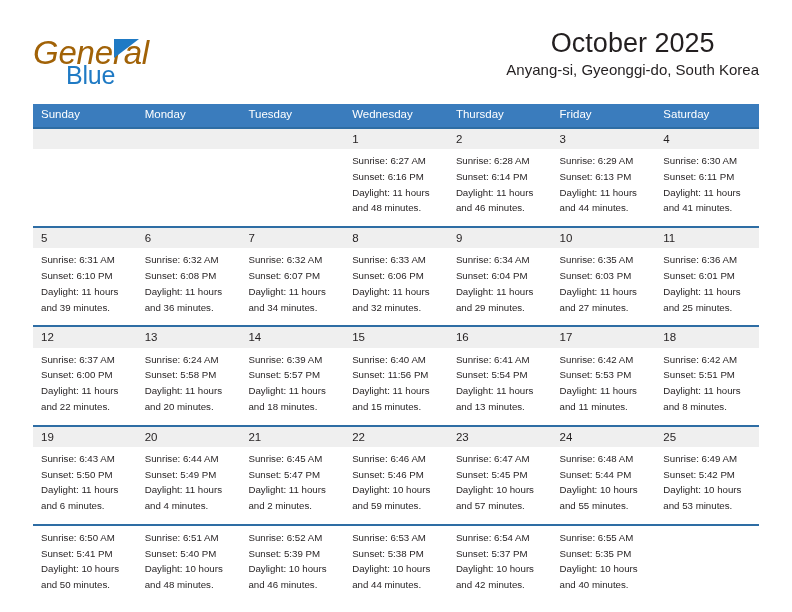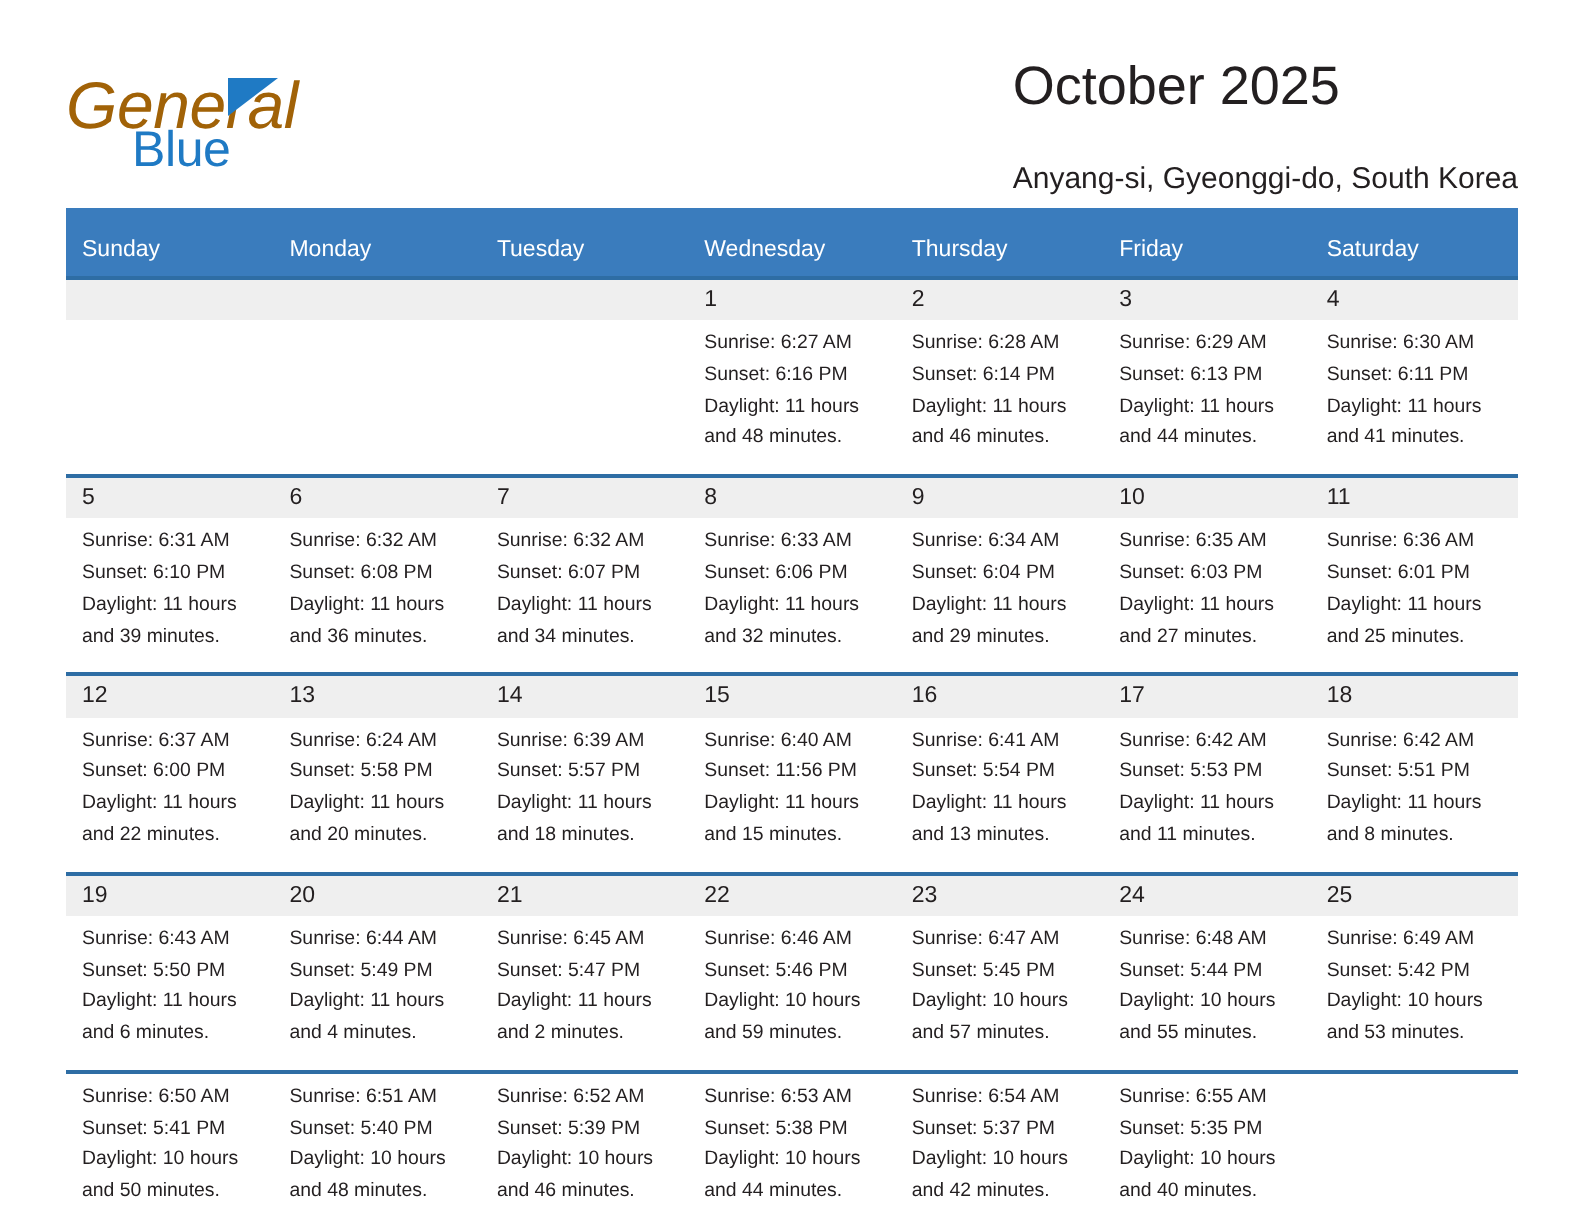--- a/index.html
+++ b/index.html
@@ -67,7 +67,7 @@
     position: absolute;
     right: 0;
     top: 0;
-    text-align: left;
+    text-align: center;
   }
   .cal-title {
     font-size: 27px;

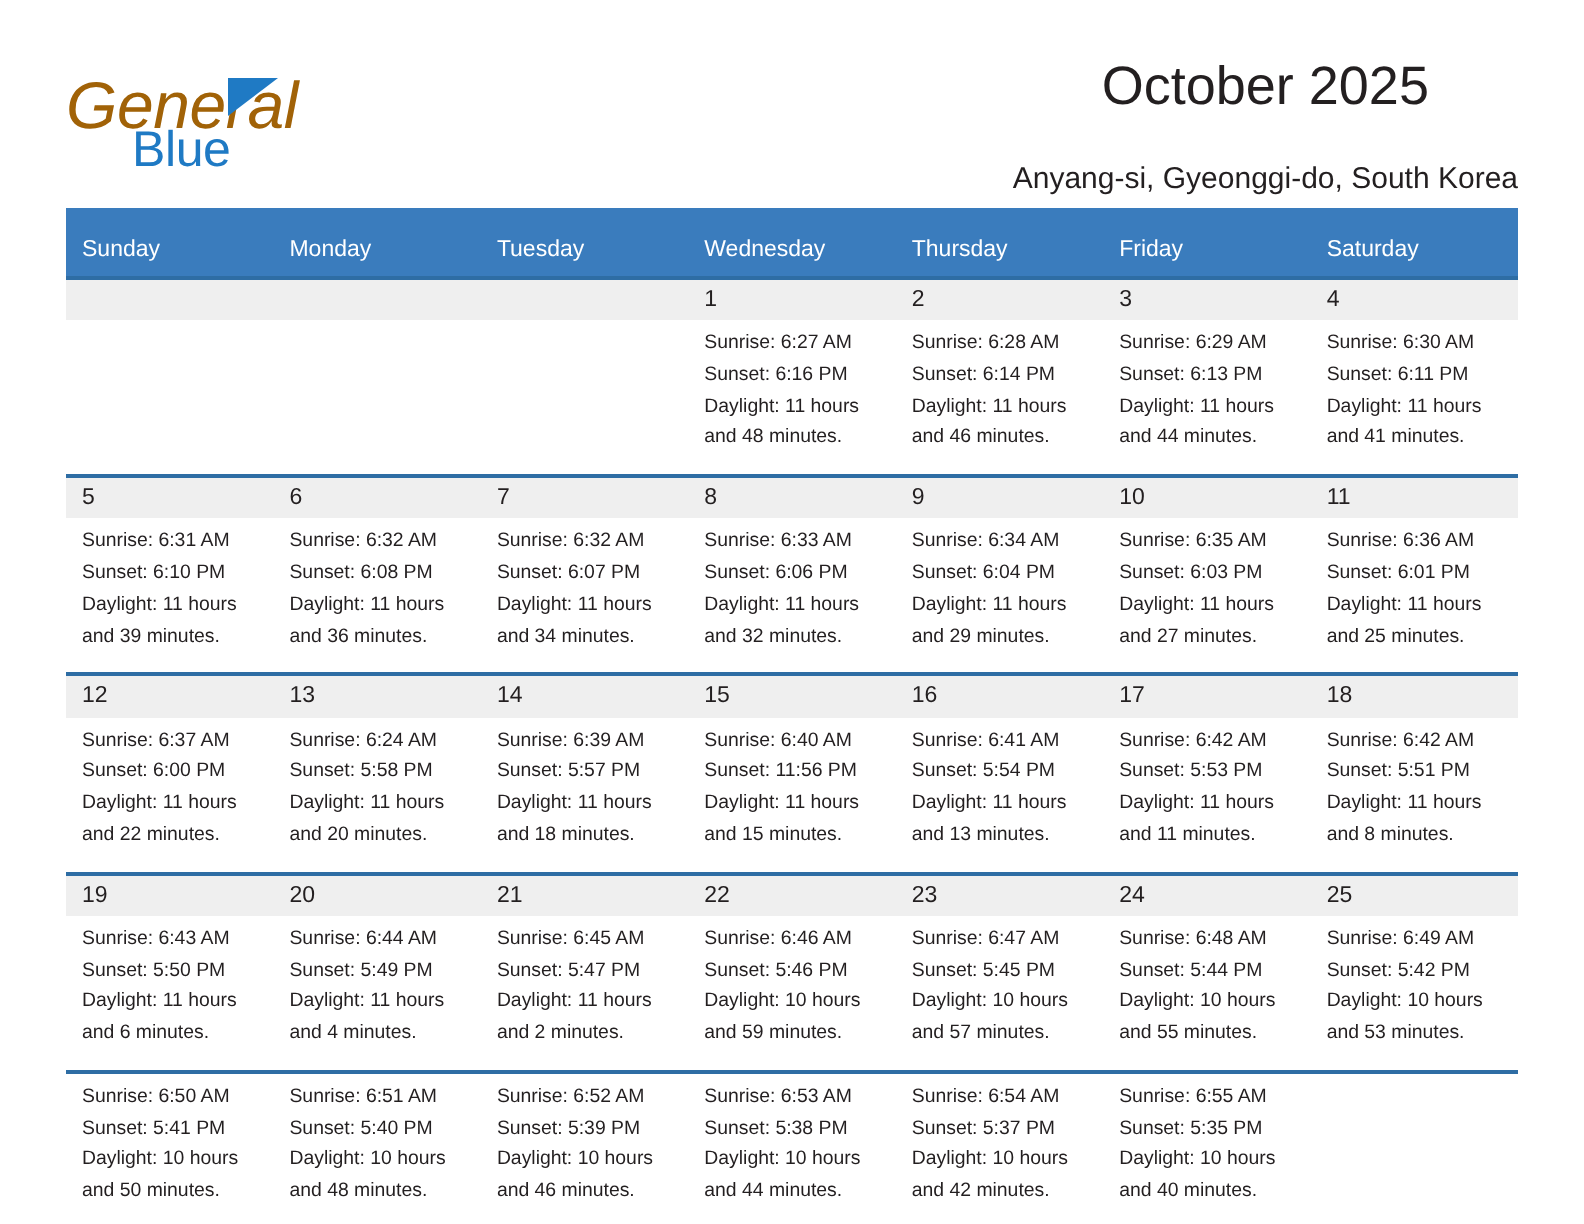--- a/index.html
+++ b/index.html
@@ -78,7 +78,7 @@
   .cal-subtitle {
     font-size: 15px;
     color: #231f20;
-    margin-top: 22px;
+    margin-top: 2px;
     white-space: nowrap;
   }
 

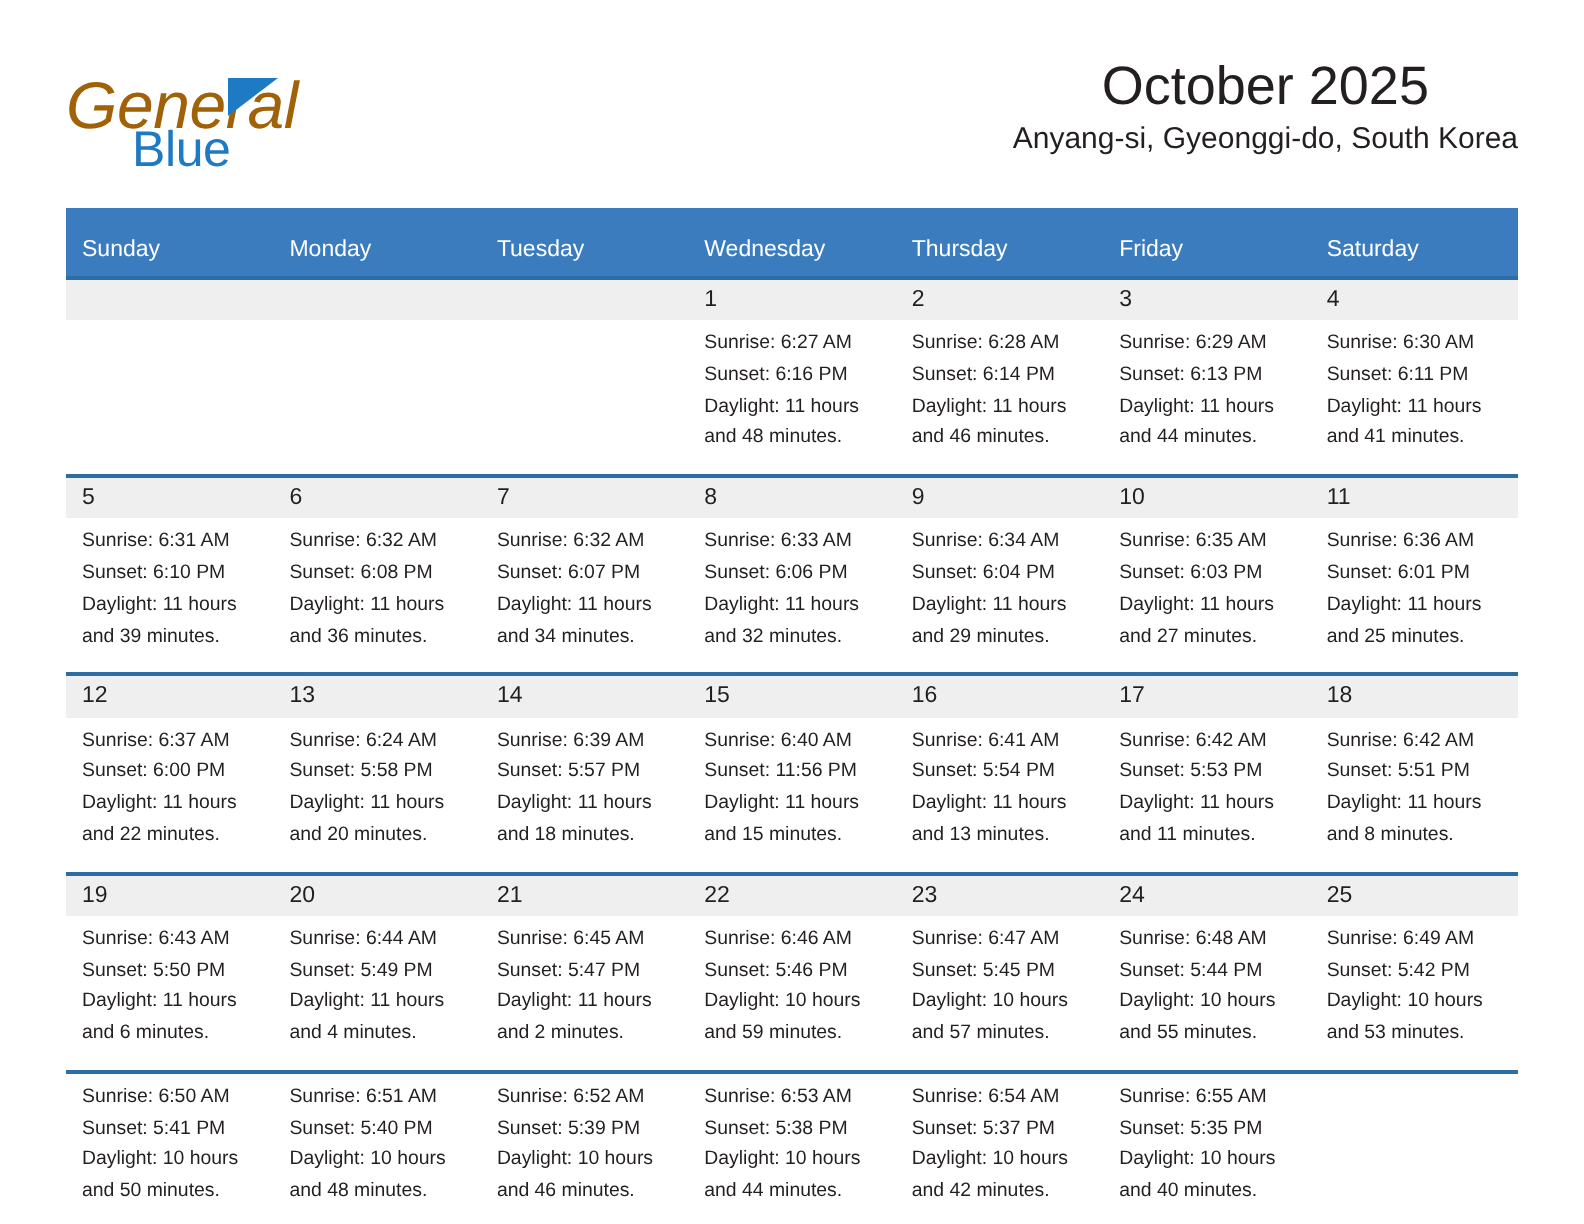--- a/index.html
+++ b/index.html
@@ -96,7 +96,7 @@
   .dow {
     flex: 1 1 0;
     box-sizing: border-box;
-    padding: 15px 0 5px 8px;
+    padding: 4px 0 5px 8px;
     font-size: 11.5px;
     color: #ffffff;
     line-height: 1.2;

